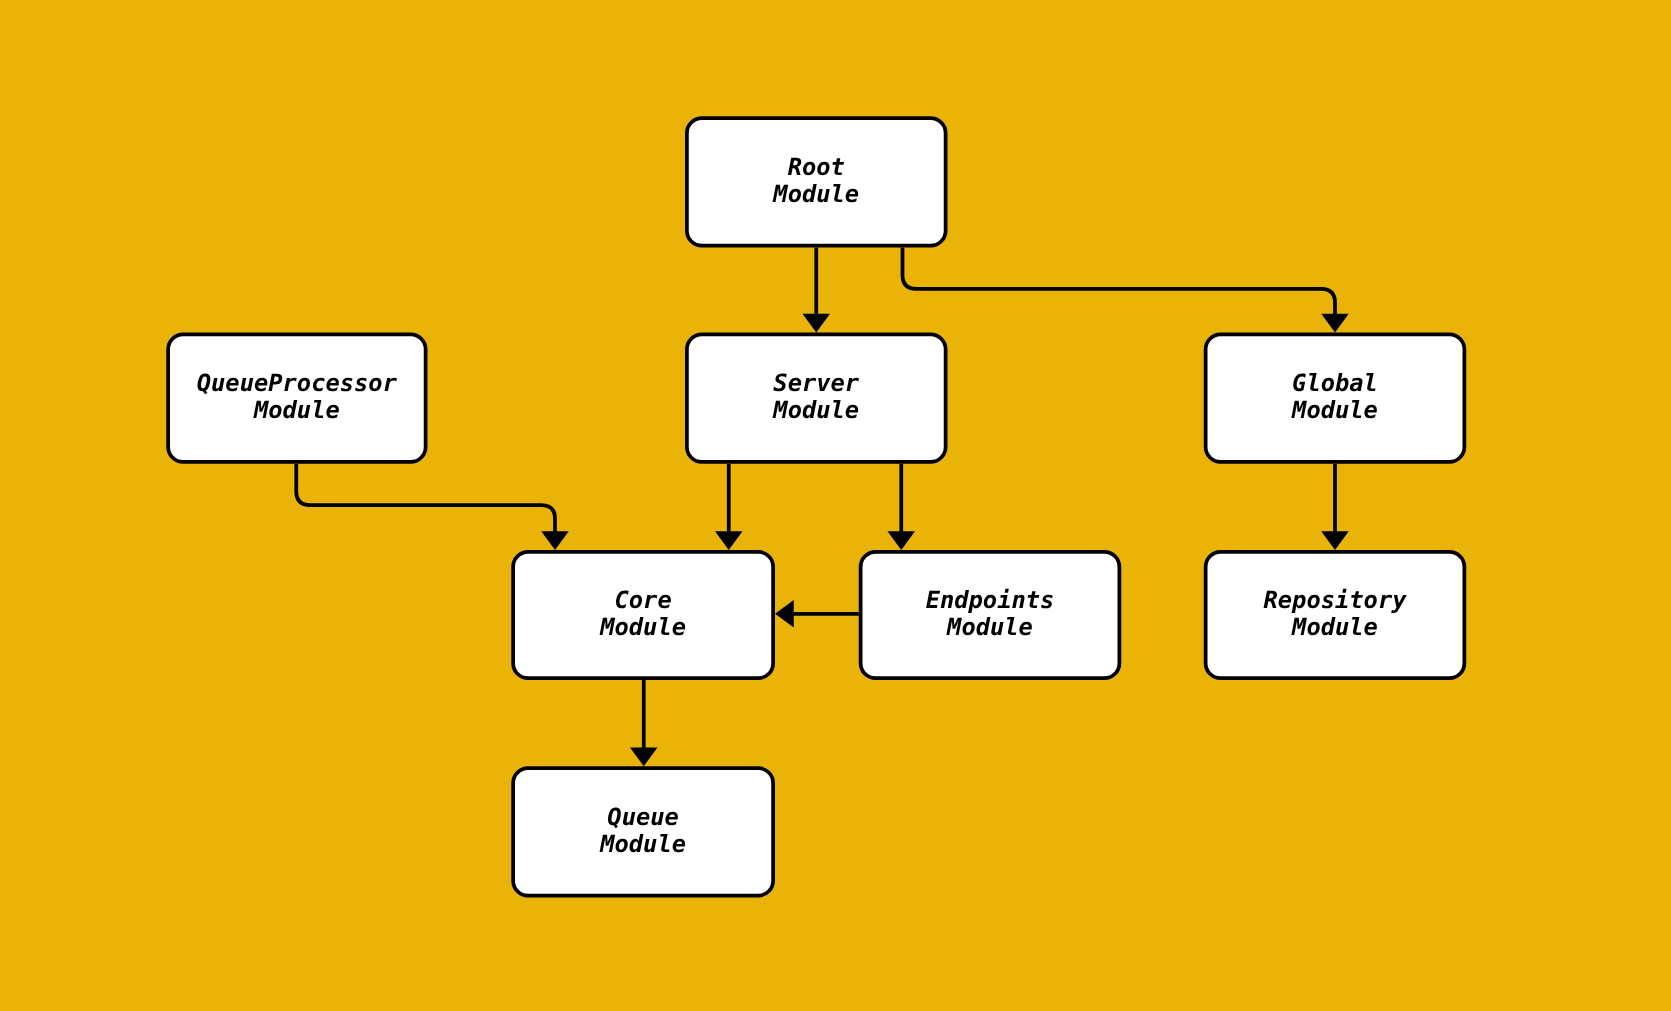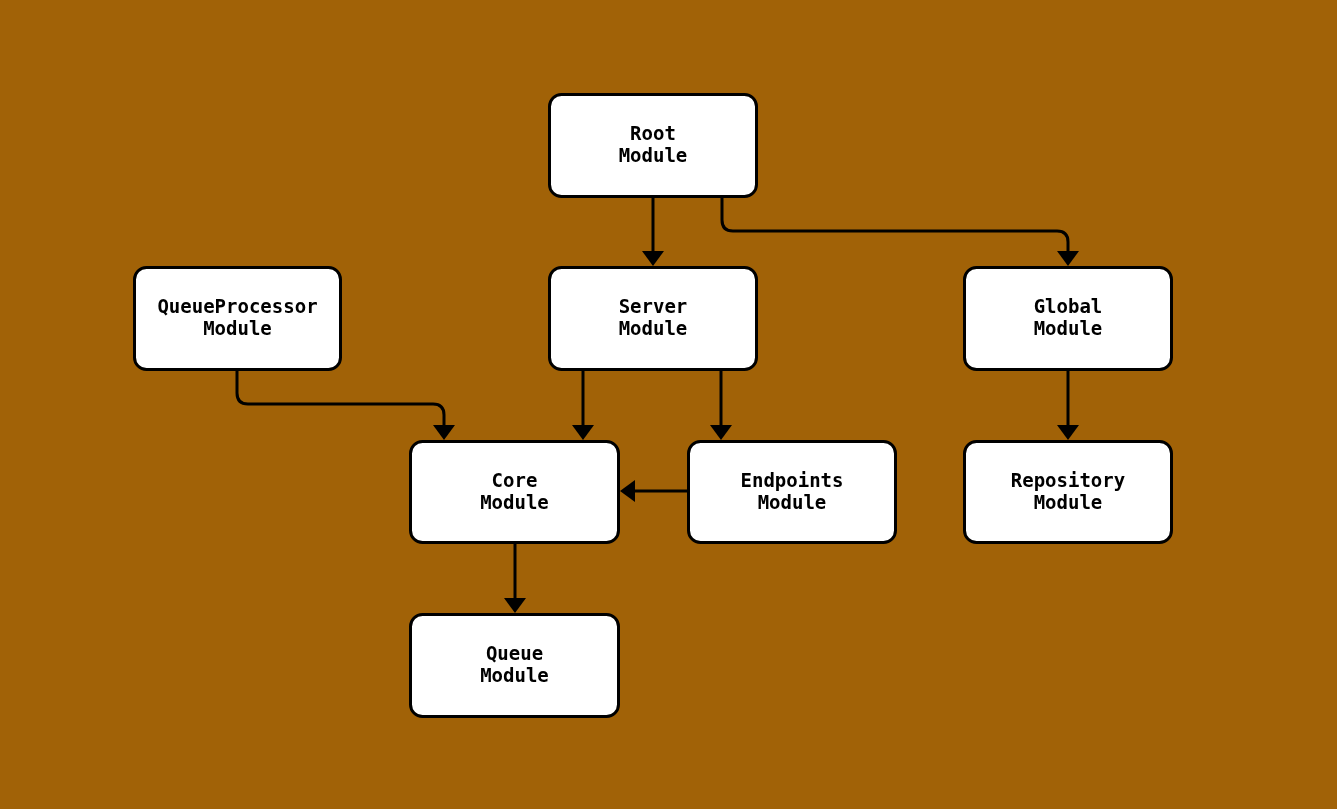--- a/index.html
+++ b/index.html
@@ -18,7 +18,8 @@
     position: relative;
     width: 1337px;
     height: 809px;
-    background: #a16207;
+    background: #eab308;
+    font-style: italic;
   }
   svg#diagram-canvas {
     display: block;

